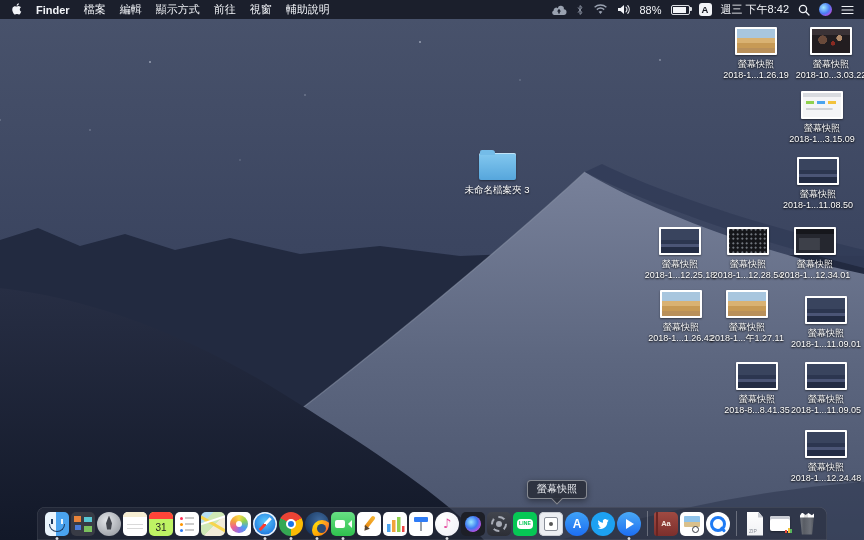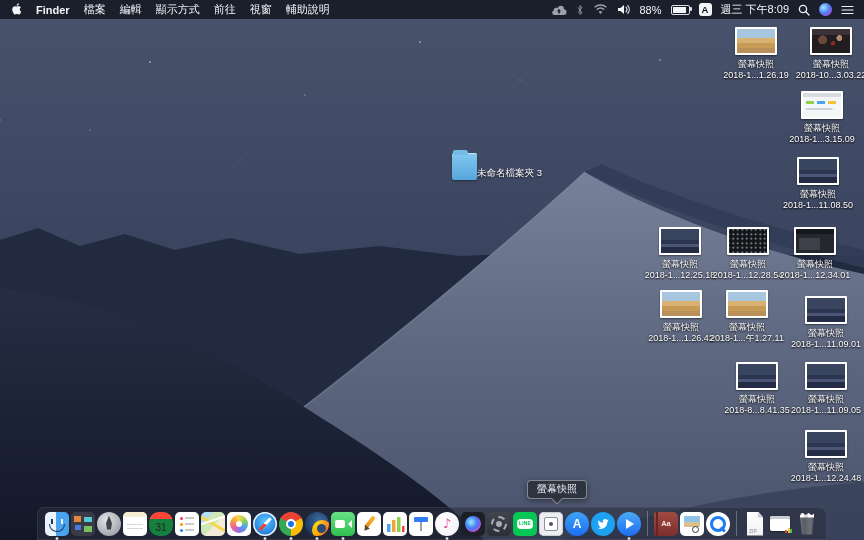--- a/index.html
+++ b/index.html
@@ -210,7 +210,7 @@
           <i style="width:79%"></i>
         </span>
       <span class="ibadge">A</span>
-      <span class="clock">週三 下午8:09</span>
+      <span class="clock">週三 下午8:42</span>
       <span>
           <svg width="12" height="12" viewBox="0 0 12 12">
             <circle cx="5" cy="5" r="3.6" stroke="#f2f4f8" fill="none" stroke-width="1.3"></circle>

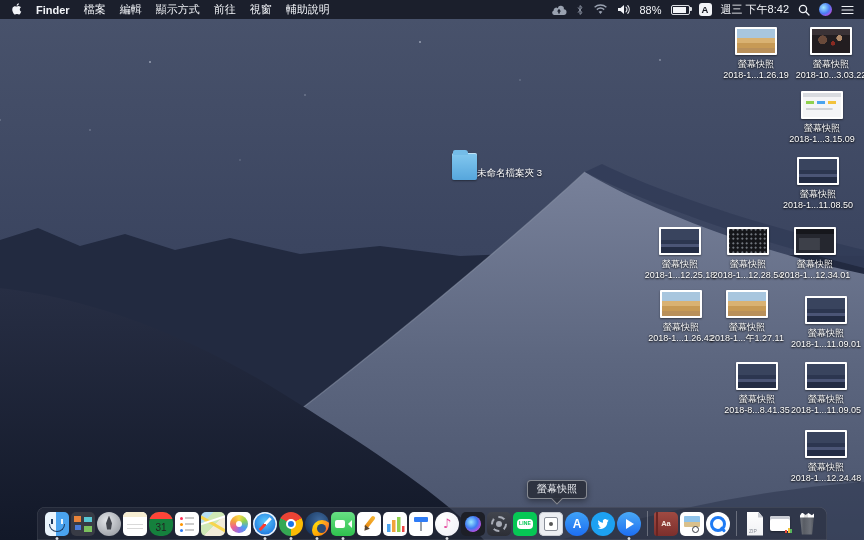--- a/index.html
+++ b/index.html
@@ -33,7 +33,7 @@
   .t-dark-grid{background-color:#141519;background-image:radial-gradient(circle,#8a9098 .8px,transparent 1.1px);background-size:4.5px 4.5px;background-position:2px 3px;}
   .t-dark-ui{background-color:#25272f;background-image:linear-gradient(#3d4049,#3d4049),linear-gradient(#16171c,#16171c);background-size:55% 50%,100% 5px;background-position:3px 9px,0 0;background-repeat:no-repeat;}
   
-  .folder{position:absolute;width:90px;display:flex;flex-direction:row;align-items:flex-end;z-index:1;}
+  .folder{position:absolute;width:90px;display:flex;flex-direction:column;align-items:center;z-index:1;}
   .folder-icon{position:relative;width:37px;height:27px;border-radius:2px;
     background:linear-gradient(180deg,#83c8ef,#56a6dc);box-shadow:inset 0 1px 0 rgba(255,255,255,.5),0 1px 2px rgba(0,0,0,.4);margin-top:4px;}
   .folder-icon::before{content:"";position:absolute;top:-3.5px;left:1px;width:15px;height:5px;border-radius:2px 3px 0 0;background:#74bce8;}

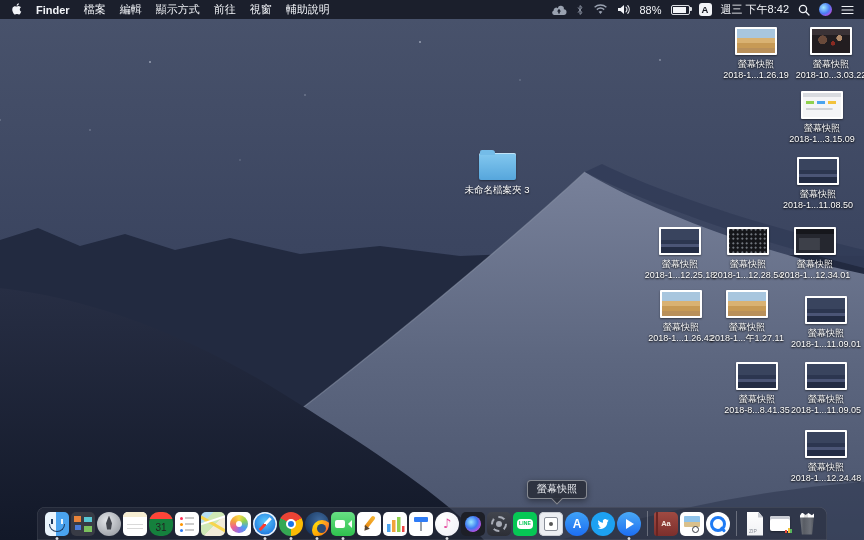--- a/index.html
+++ b/index.html
@@ -63,7 +63,7 @@
   .i-notes{background:#fff;}
   .i-notes::before{content:"";position:absolute;top:0;left:0;right:0;height:5px;background:#f6edd2;border-radius:5px 5px 0 0;}
   .i-notes::after{content:"";position:absolute;left:4px;right:4px;top:9px;height:11px;background:repeating-linear-gradient(rgba(0,0,0,0) 0 3px,#d9d9d9 3px 4px);}
-  .i-calendar{background:#15803d;overflow:hidden;border-radius:10px;}
+  .i-calendar{background:#bef264;overflow:hidden;}
   .i-calendar::before{content:"";position:absolute;top:0;left:0;right:0;height:7px;background:#ff4439;}
   .cal-day{position:absolute;left:0;right:0;top:8px;bottom:0;display:flex;align-items:center;justify-content:center;font-size:10px;color:#222;}
   .i-reminders{background:#fff;}

